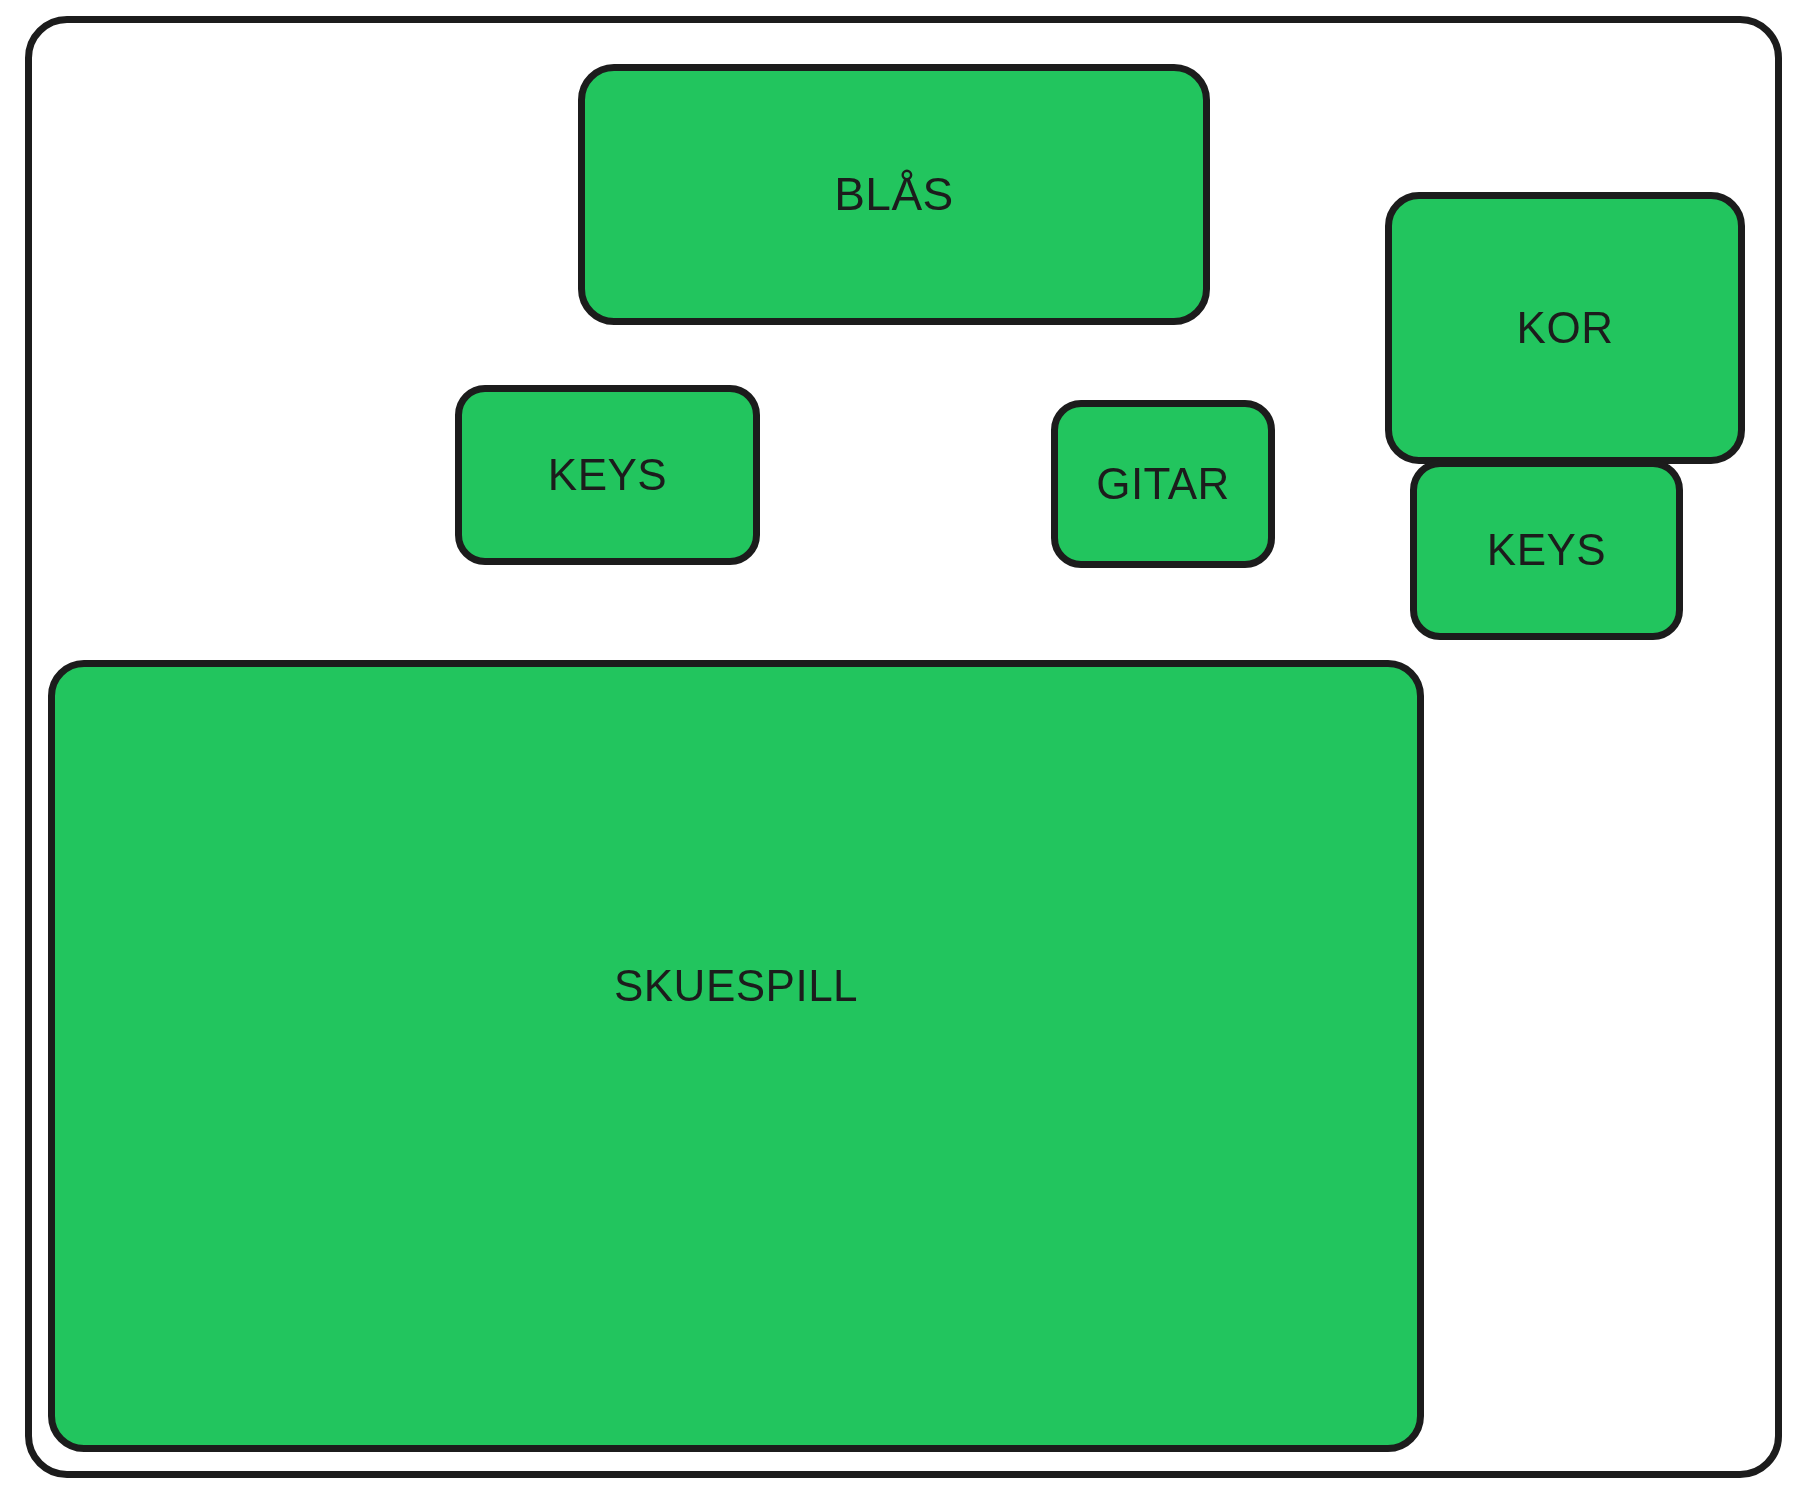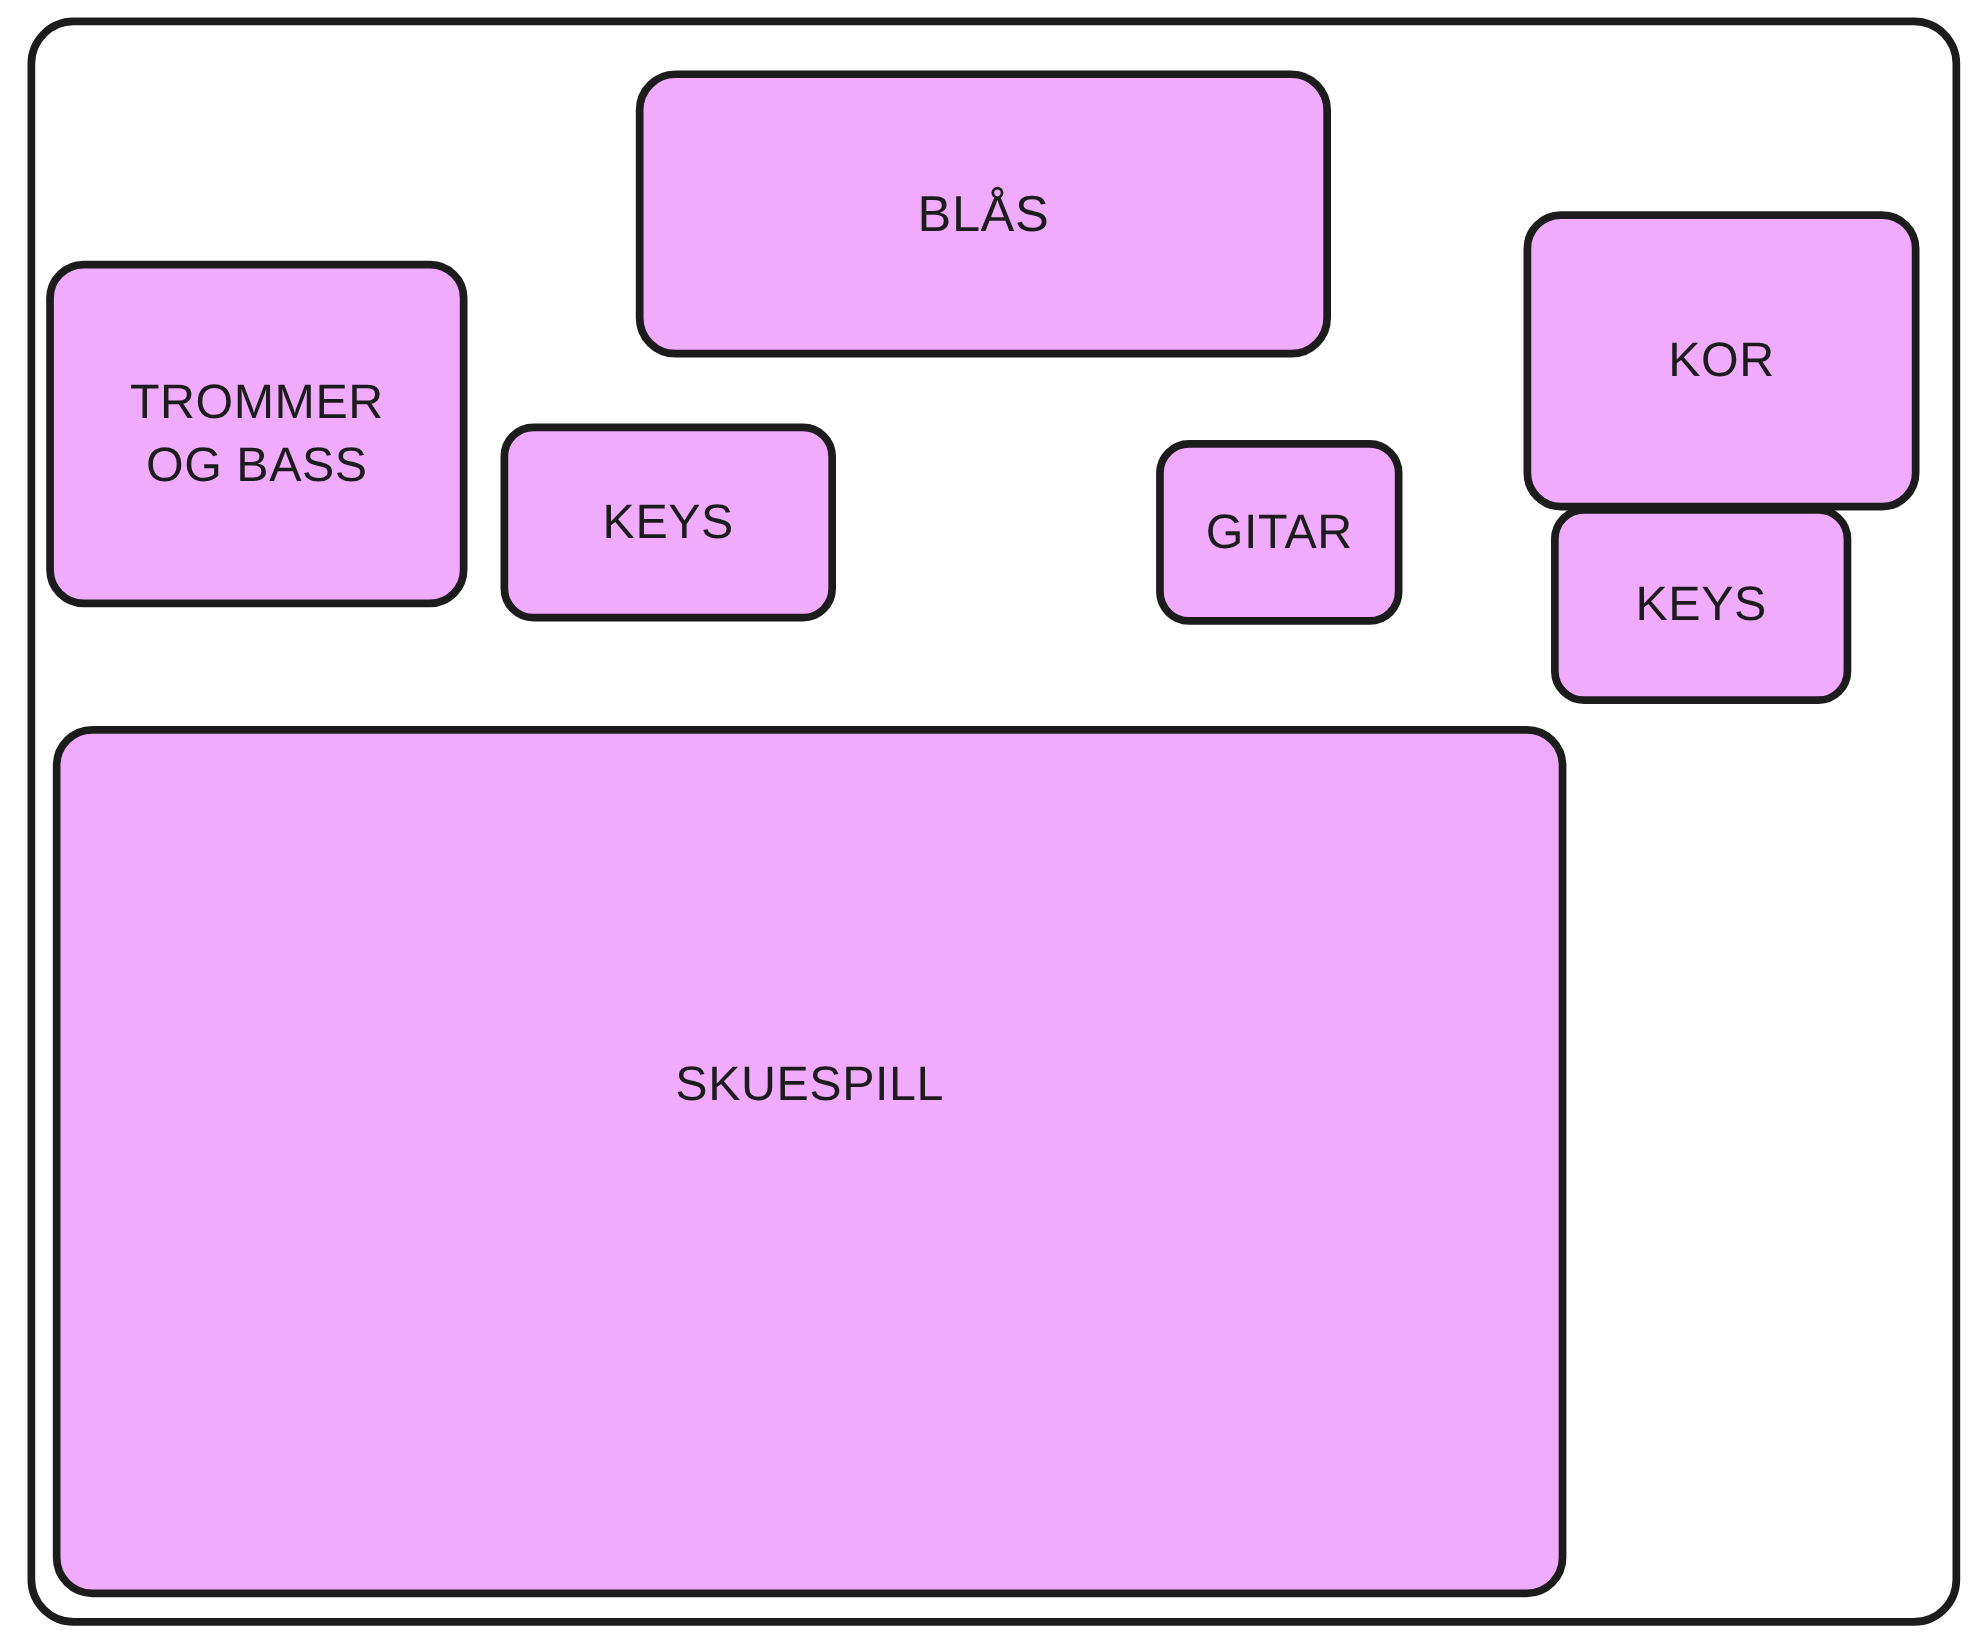--- a/index.html
+++ b/index.html
@@ -40,7 +40,7 @@
     position: absolute;
     box-sizing: border-box;
     border: 7px solid #1c1c1c;
-    background: #f0abfc;
+    background: #22c55e;
     display: flex;
     align-items: center;
     justify-content: center;

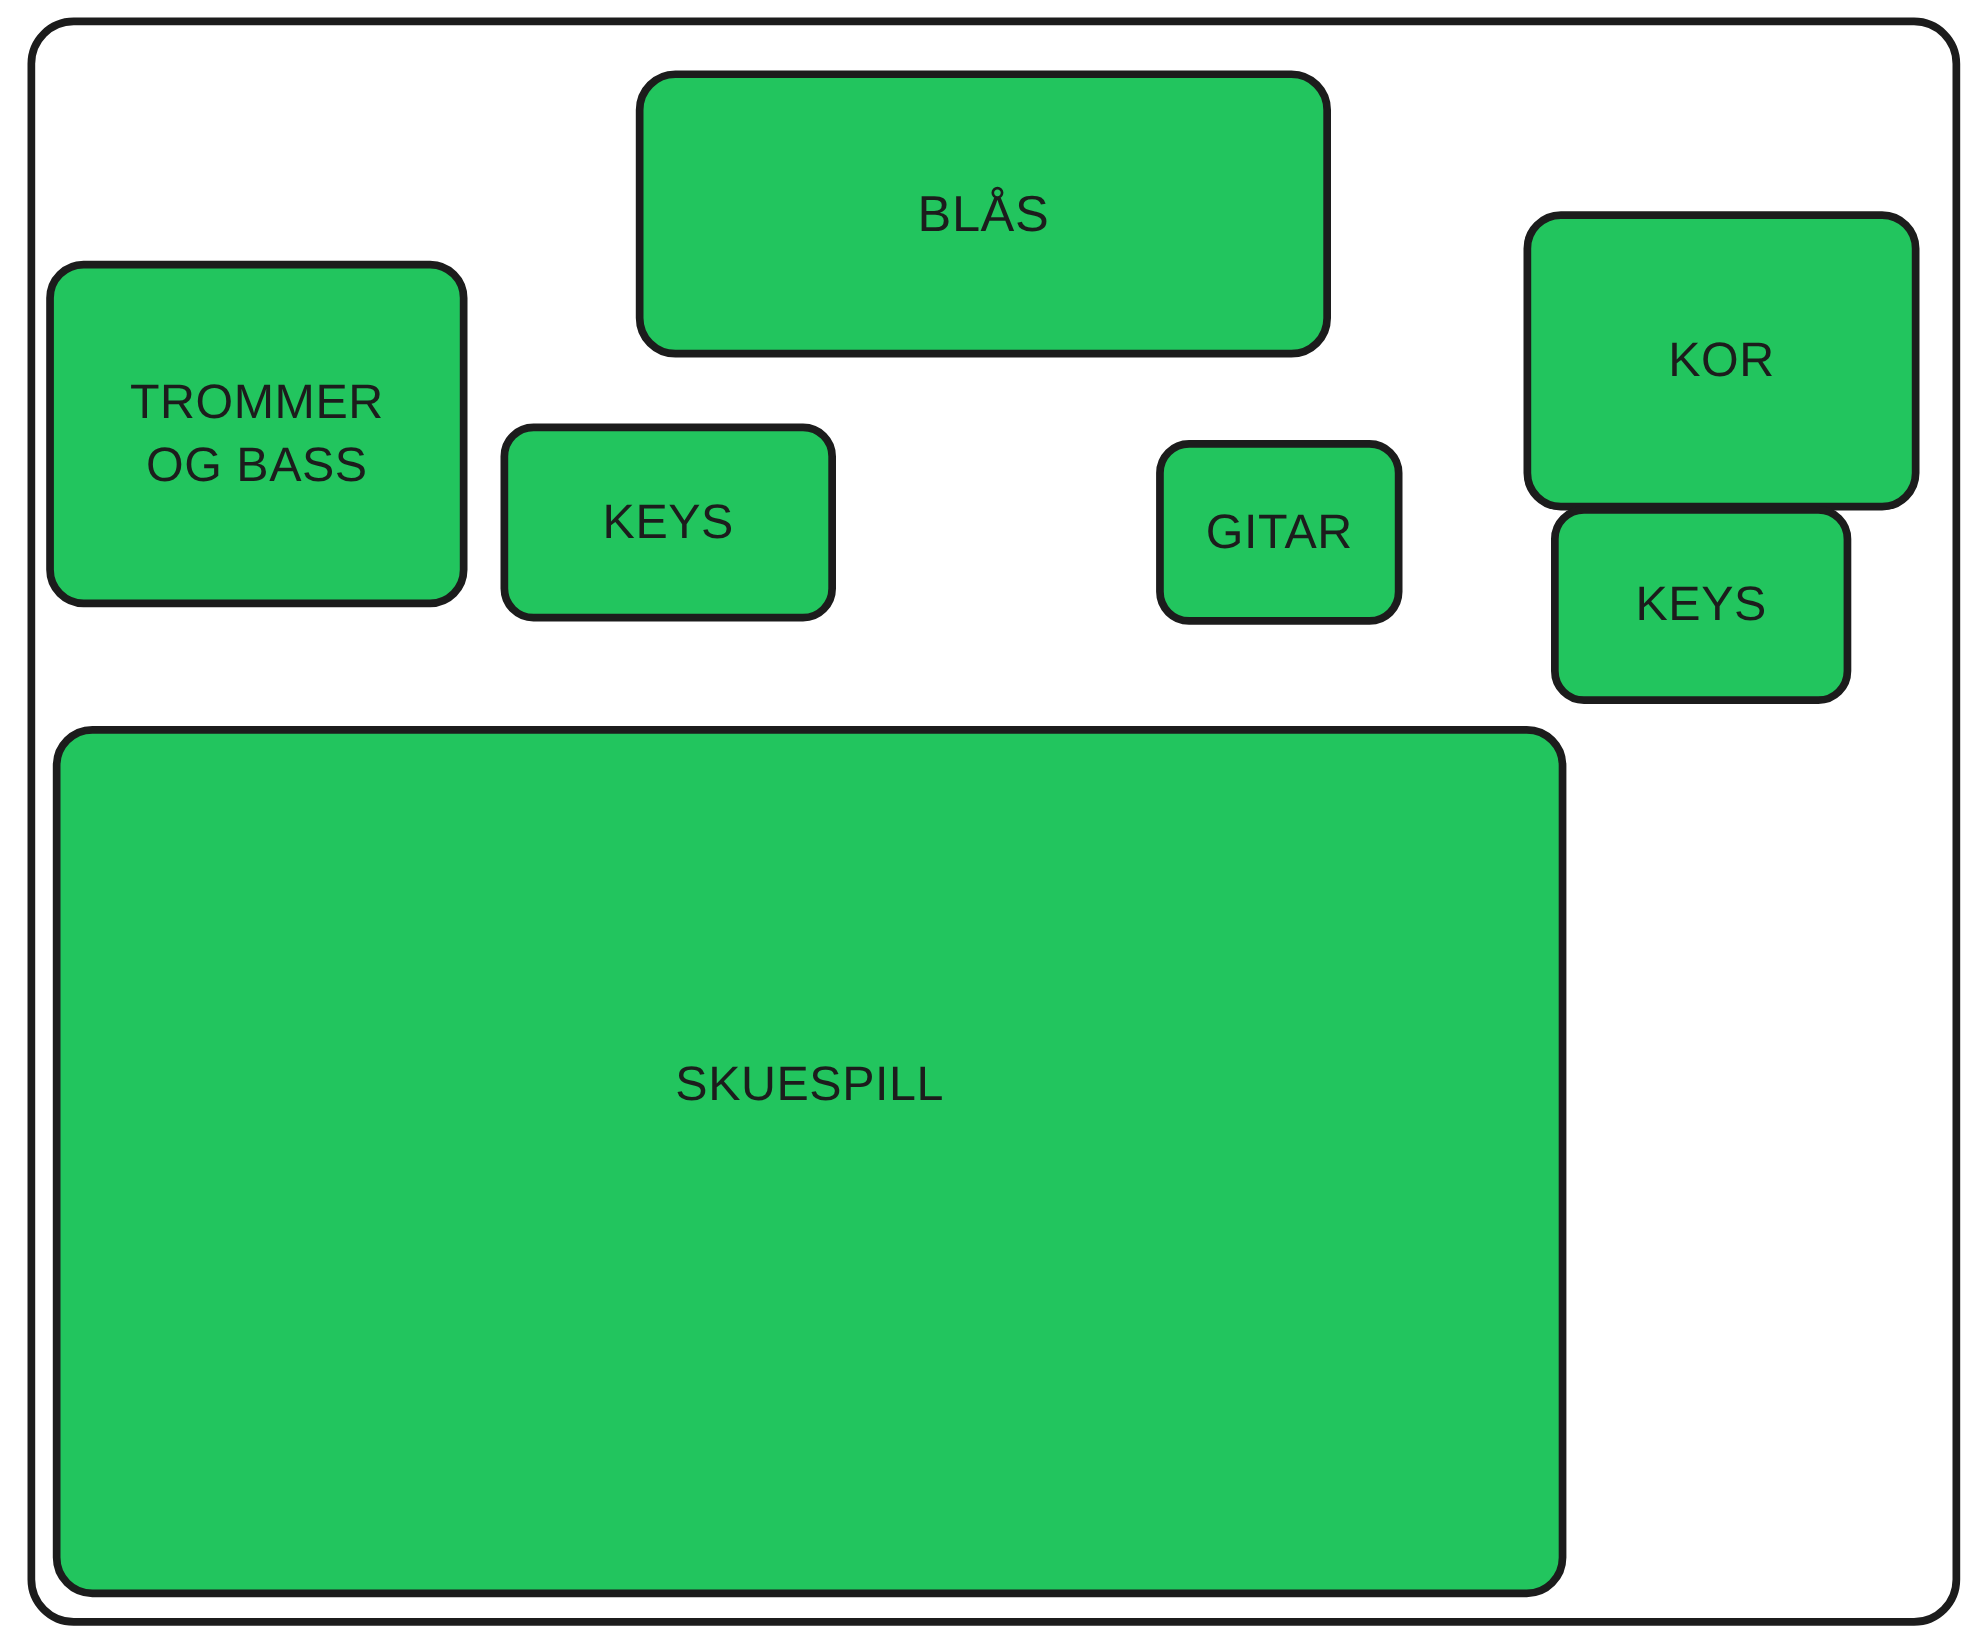--- a/index.html
+++ b/index.html
@@ -118,10 +118,6 @@
 
   <div class="stage-outline"></div>
 
-  <div class="zone" id="zone-trommer-og-bass">
-    <span class="zone-label">TROMMER
-OG BASS</span>
-  </div>
 
   <div class="zone" id="zone-blas">
     <span class="zone-label">BLÅS</span>

